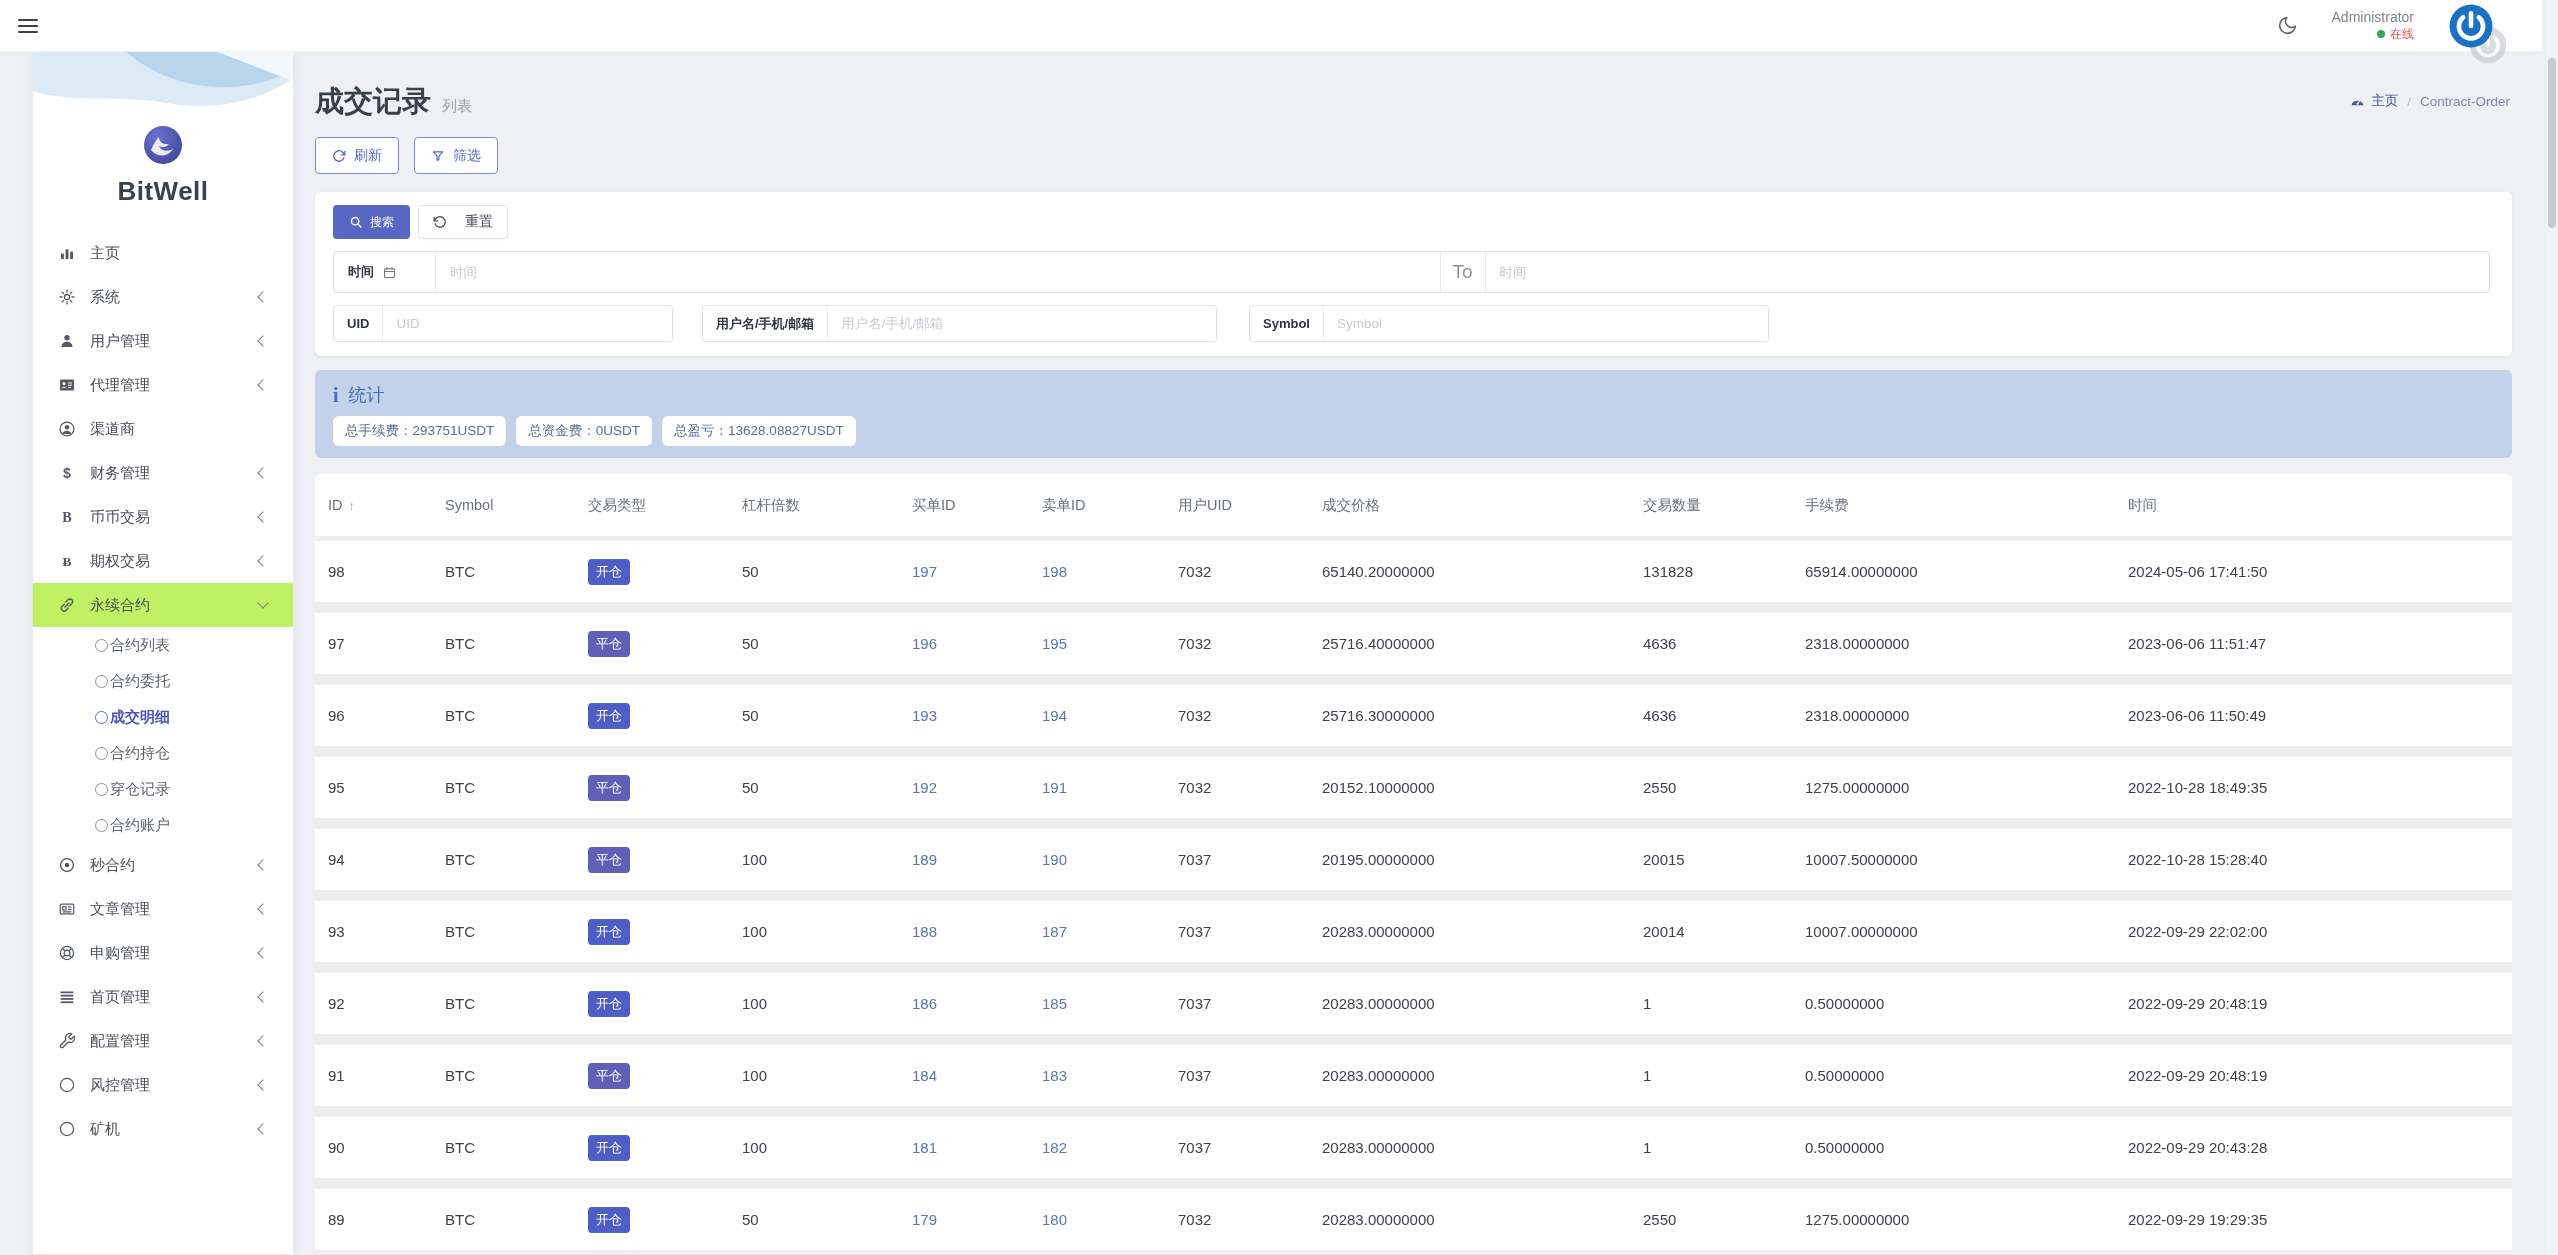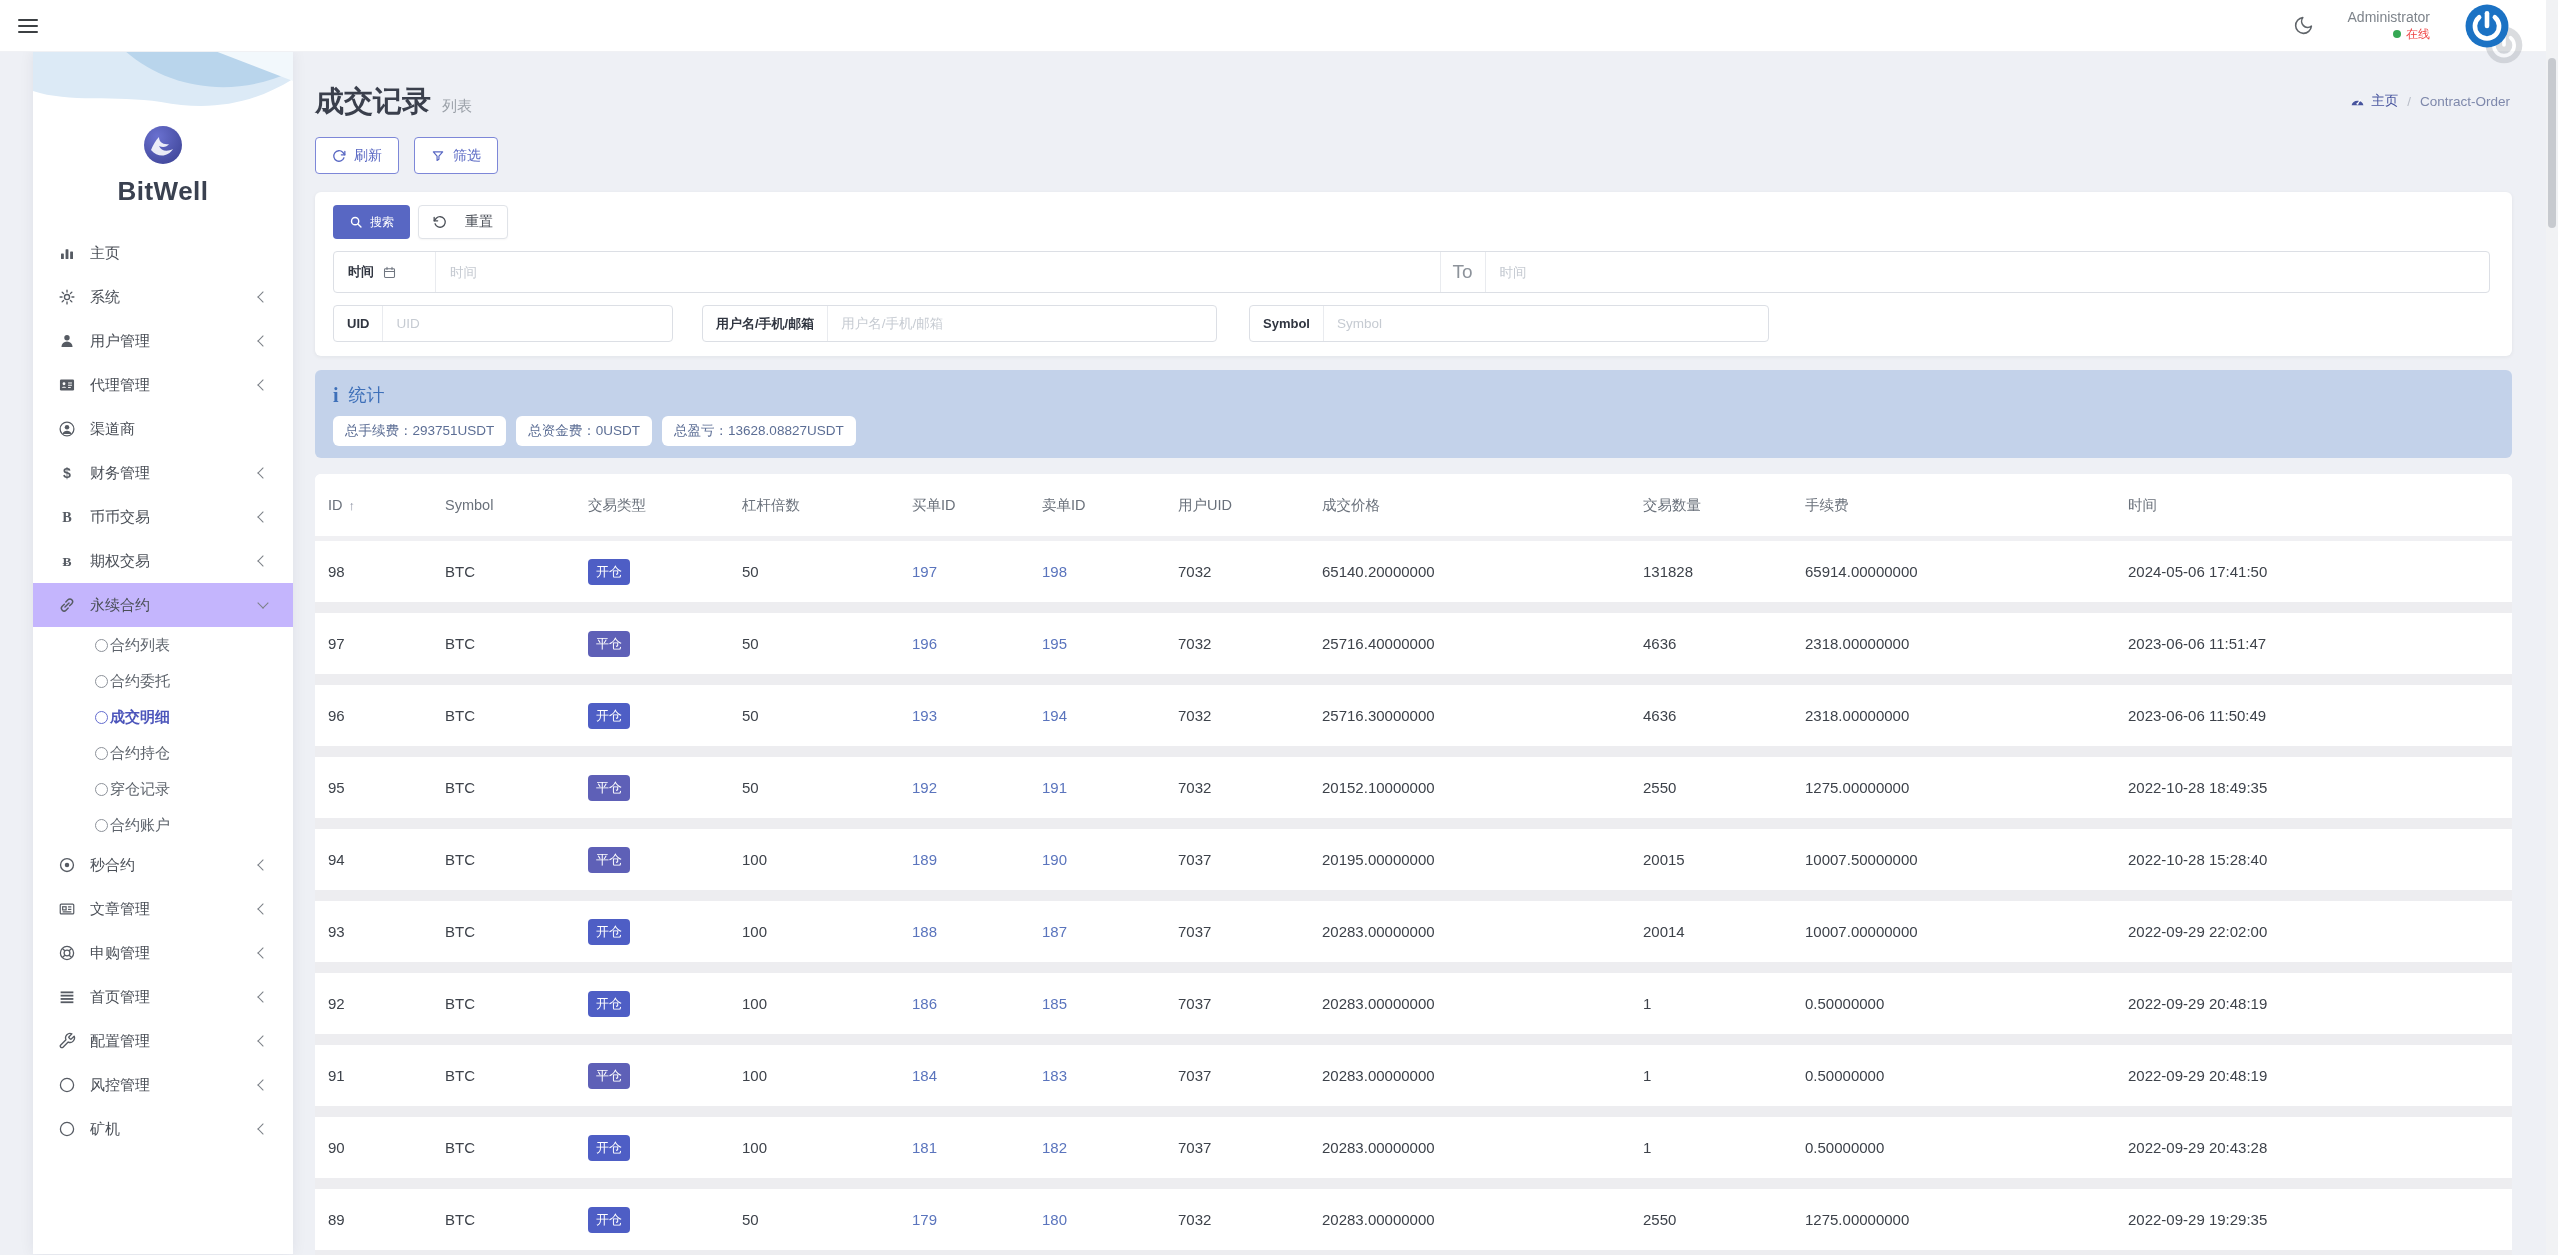--- a/index.html
+++ b/index.html
@@ -16,7 +16,7 @@
 
   
   .topnav {
-    position: absolute; left:0; top:0; right:0; height:52px;
+    position: absolute; left:0; top:0; right:16px; height:52px;
     background:#fff; border-bottom:1px solid #f0f1f4;
     display:flex; align-items:center; justify-content:space-between;
     padding:0 20px 0 18px; z-index:5;

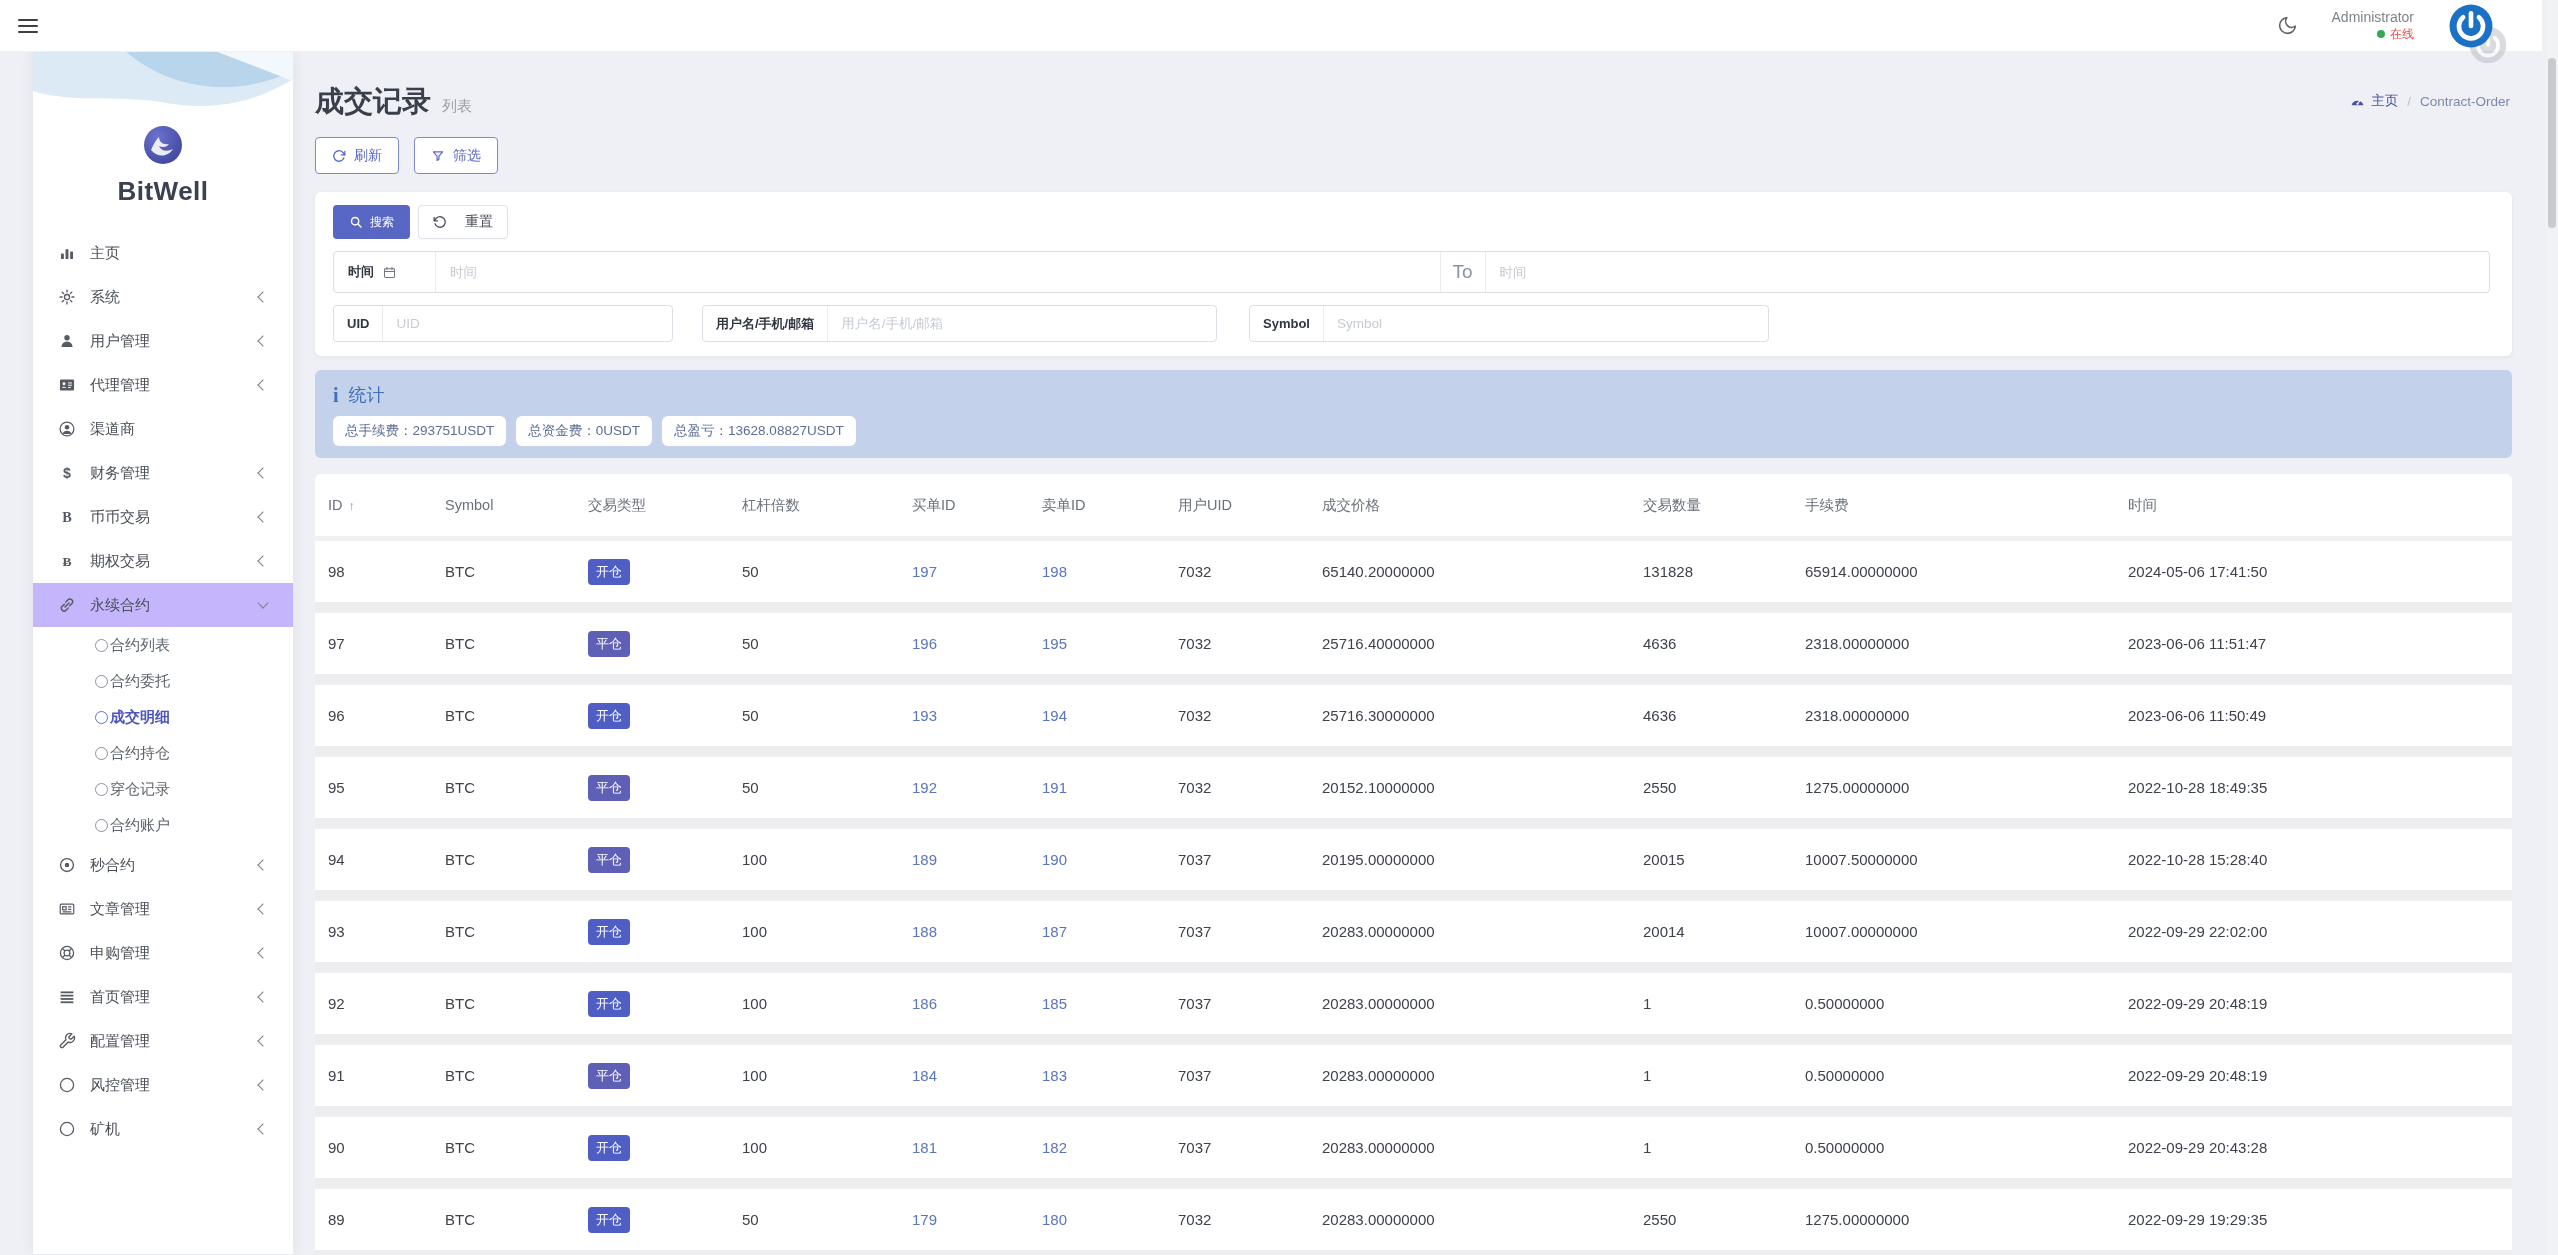--- a/index.html
+++ b/index.html
@@ -48,7 +48,7 @@
   .brand-name { margin-top:7px; font-size:26px; font-weight:700; color:#3a4150; letter-spacing:.5px; }
   .menu { margin-top:24px; }
   .side-item { height:44px; display:flex; align-items:center; padding:0 26px 0 24px; color:#4a4f57; cursor:pointer; }
-  .side-item.expanded { background:#c4b5fd; }
+  .side-item.expanded { background:#bef264; }
   .s-icon { width:20px; height:20px; display:flex; align-items:center; justify-content:center; color:#565b63; margin-right:13px; flex:none; }
   .s-label { font-size:15px; flex:1; }
   .chev { width:8px; height:8px; border-left:1.6px solid #7b8087; border-bottom:1.6px solid #7b8087; transform:rotate(45deg); flex:none; }

